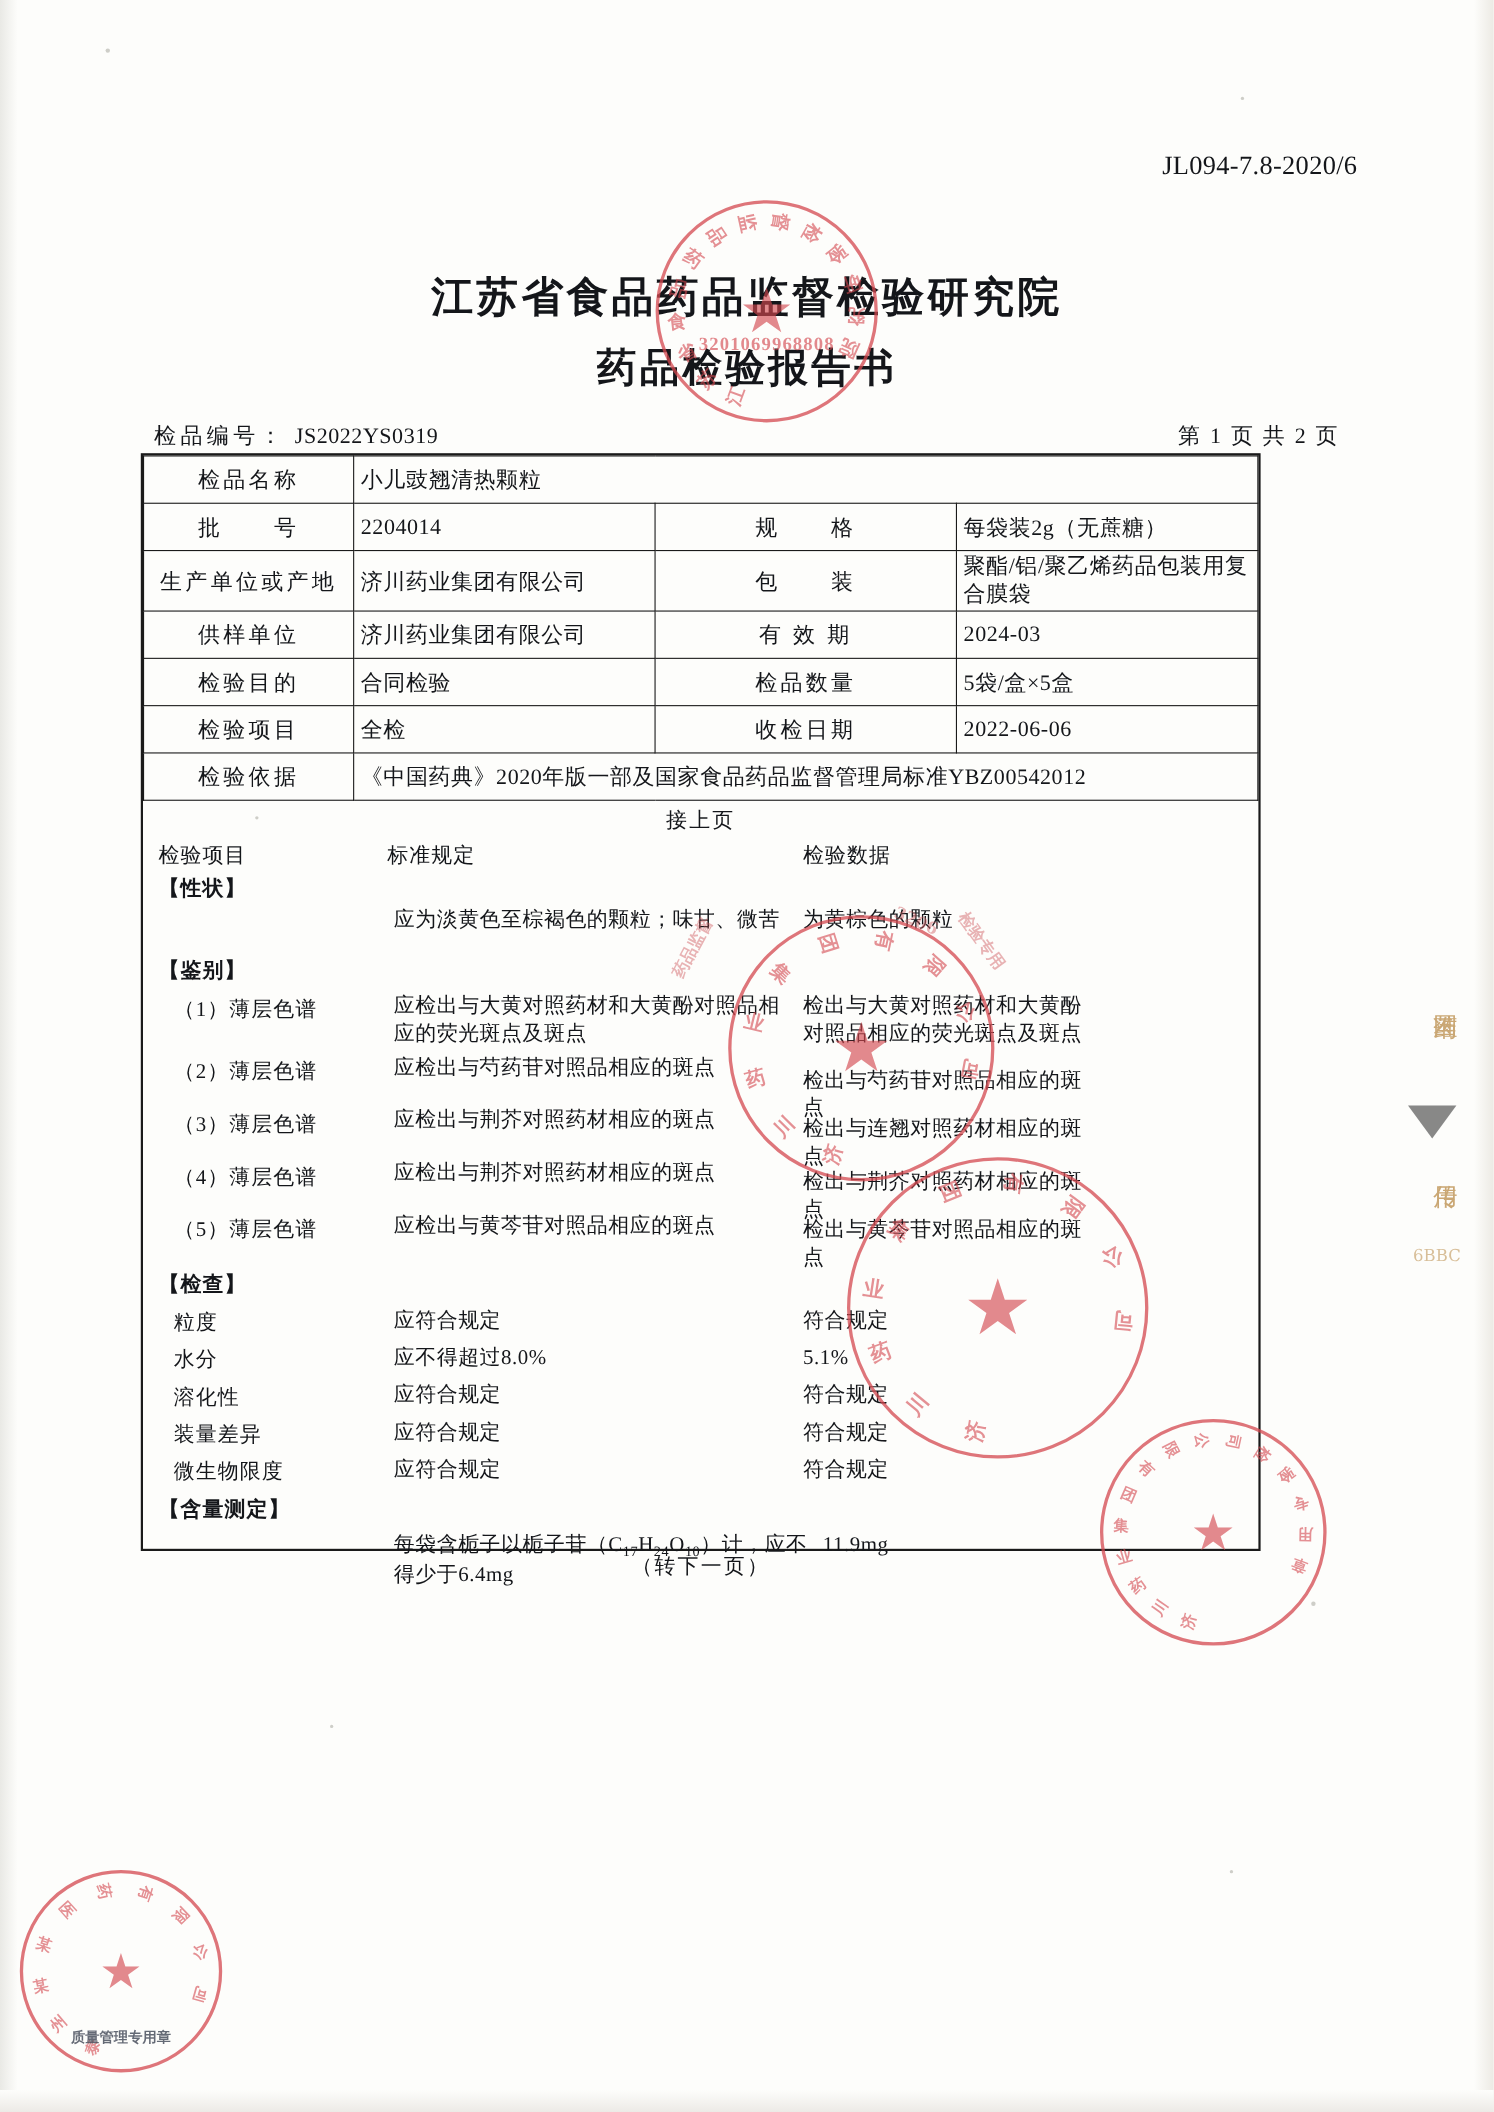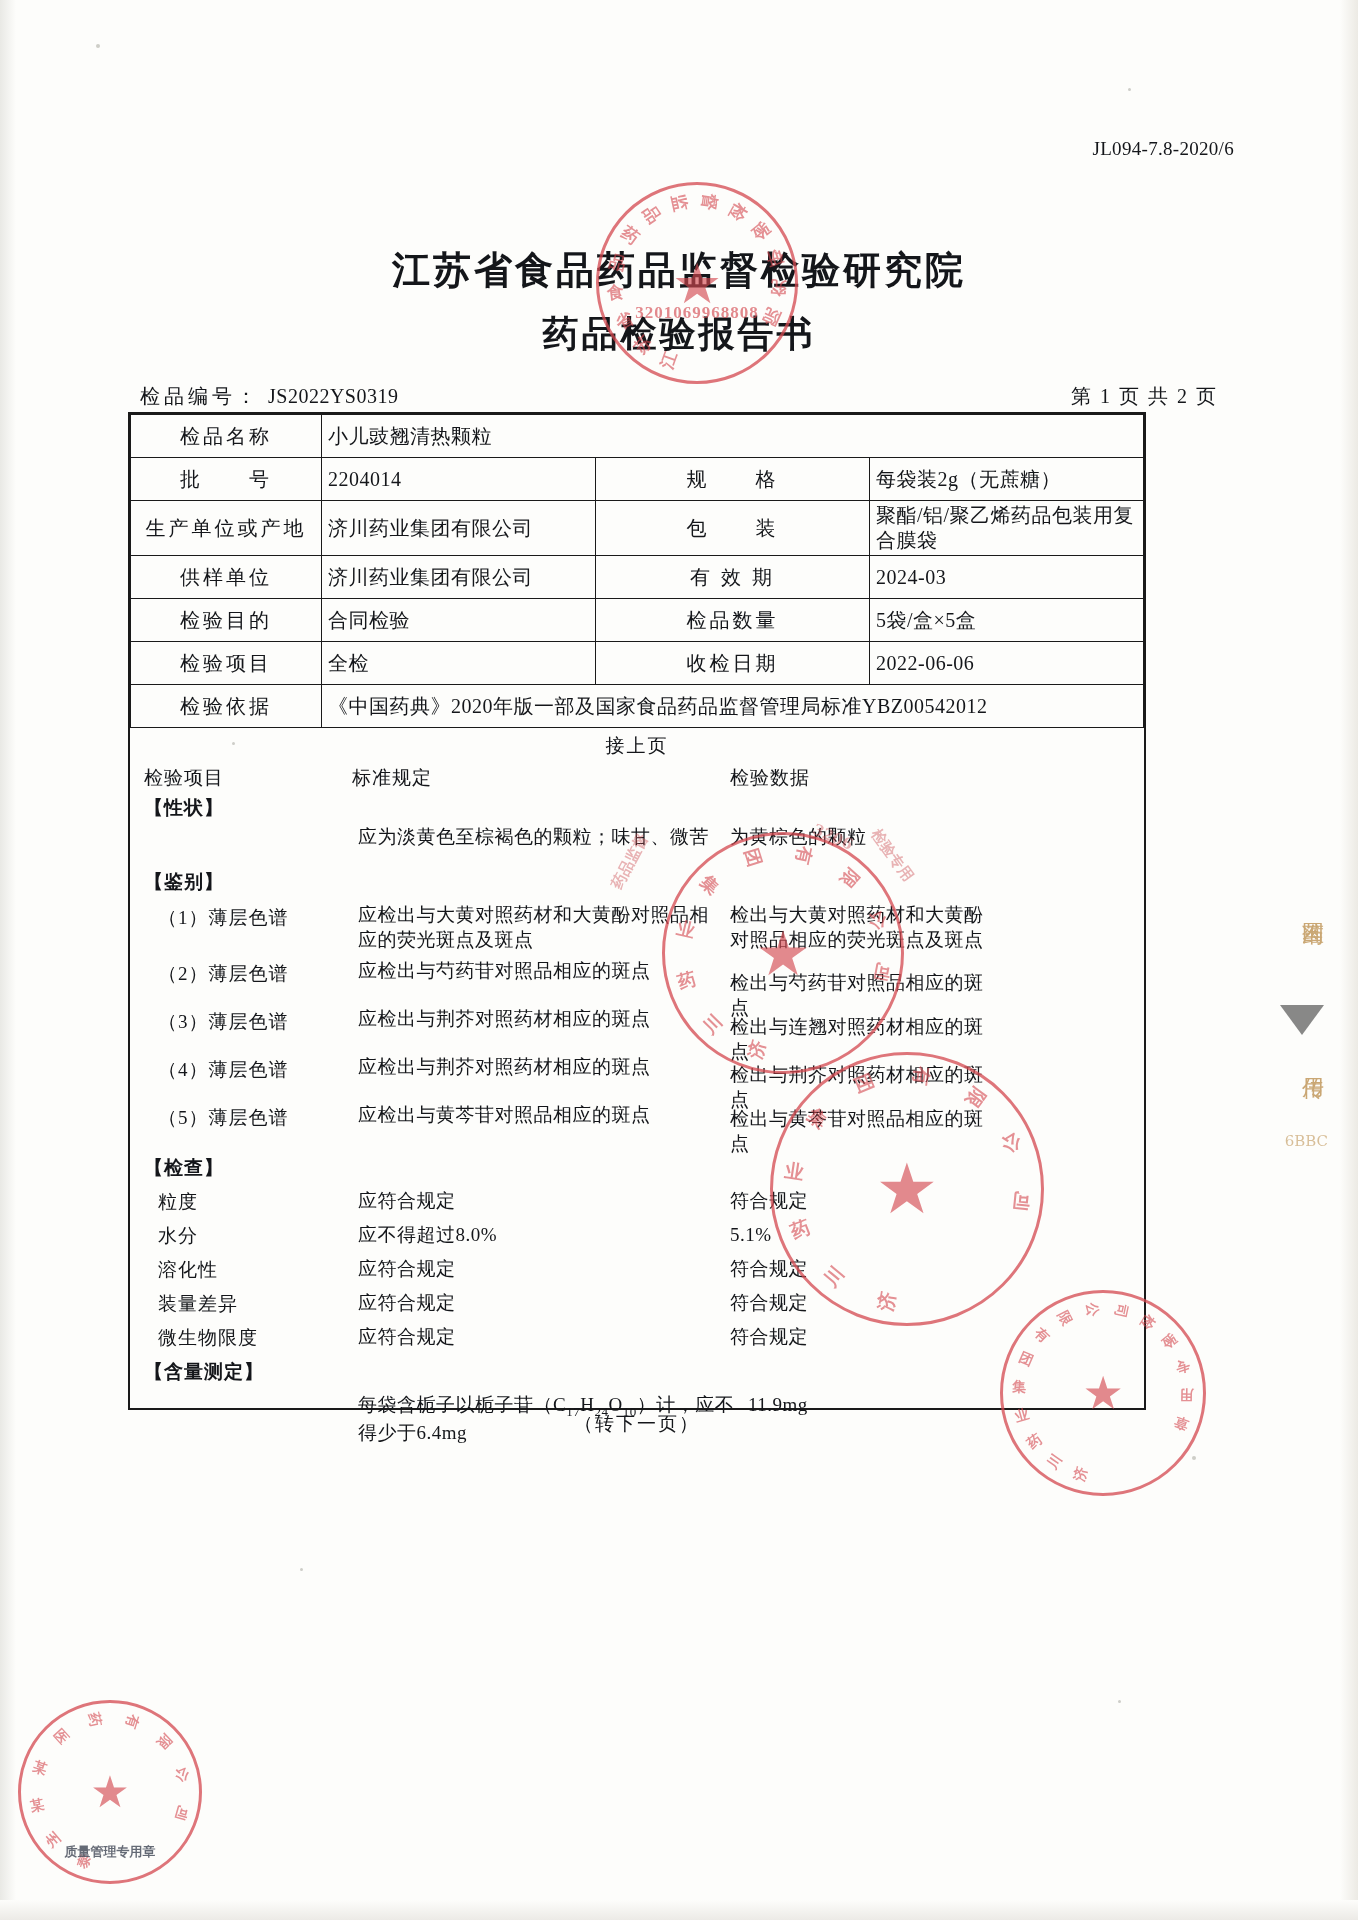--- a/index.html
+++ b/index.html
@@ -43,7 +43,7 @@
     position: absolute;
     right: 124px;
     top: 138px;
-    font-size: 19px;
+    font-size: 24px;
     letter-spacing: 0.3px;
   }
   .title-main {

